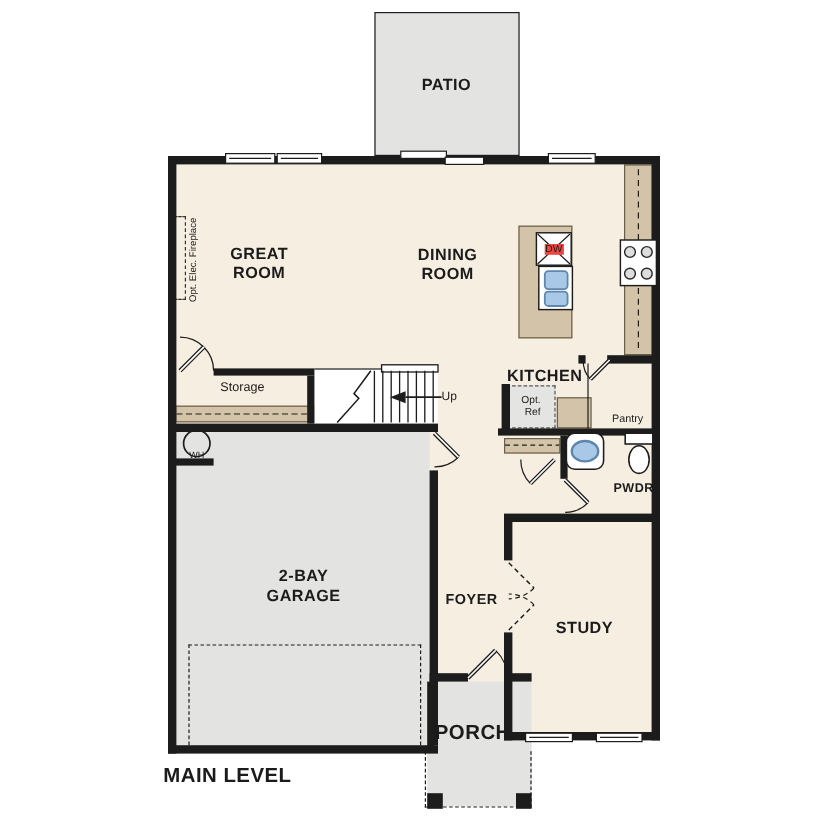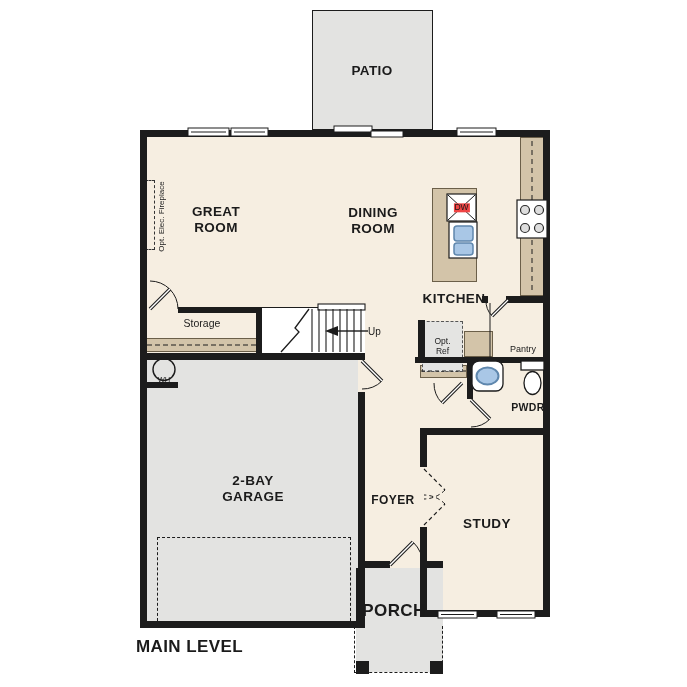--- a/index.html
+++ b/index.html
@@ -169,7 +169,7 @@
 ROOM</div>
   <div class="lbl" style="left:353px;top:221px;margin-left:20px;">DINING
 ROOM</div>
-  <div class="lbl" style="left:454px;top:299px;">KITCHEN</div>
+  <div class="lbl" style="left:454px;top:314px;">KITCHEN</div>
   <div class="lbl-sm" style="left:202px;top:324px;">Storage</div>
   <div class="lbl-sm" style="left:523px;top:350px;font-size:9px;">Pantry</div>
   <div class="lbl" style="left:528px;top:407px;font-size:10.5px;">PWDR</div>

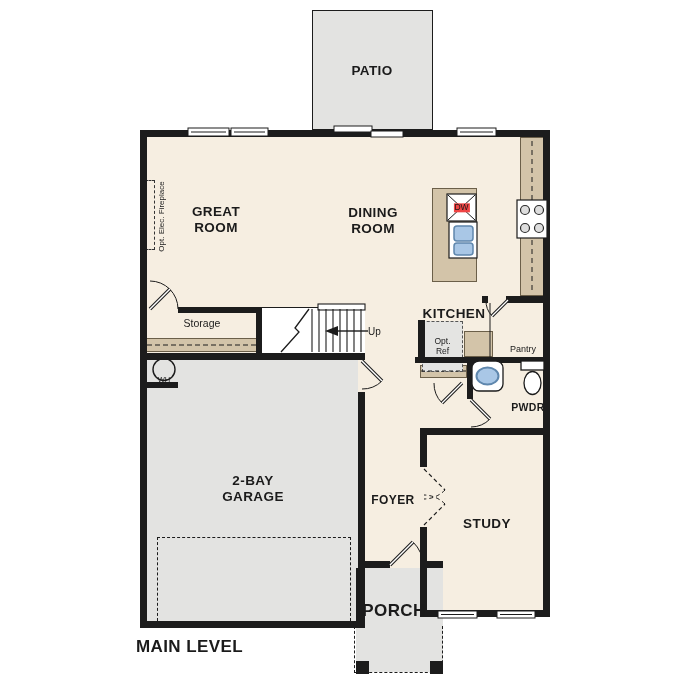--- a/index.html
+++ b/index.html
@@ -34,7 +34,7 @@
 
   <div class="abs" style="left:262px;top:307px;width:103px;height:46px;background:#fff;border-top:1.5px solid #1c1c1c;box-sizing:border-box;"></div>
 
-  <div class="abs" style="left:422px;top:321px;width:41px;height:51px;background:#e4e4e2;border:1.3px dashed #555;box-sizing:border-box;display:flex;align-items:center;justify-content:center;font-size:8.5px;line-height:1.15;text-align:center;white-space:pre-line;color:#222;">Opt.
+  <div class="abs" style="left:422px;top:321px;width:41px;height:36px;background:#e4e4e2;border:1.3px dashed #555;box-sizing:border-box;display:flex;align-items:center;justify-content:center;font-size:8.5px;line-height:1.15;text-align:right;white-space:pre-line;color:#222;">Opt.
 Ref</div>
 
   <div class="abs" style="left:145px;top:180px;width:10px;height:70px;border:1.2px dashed #333;box-sizing:border-box;"></div>

